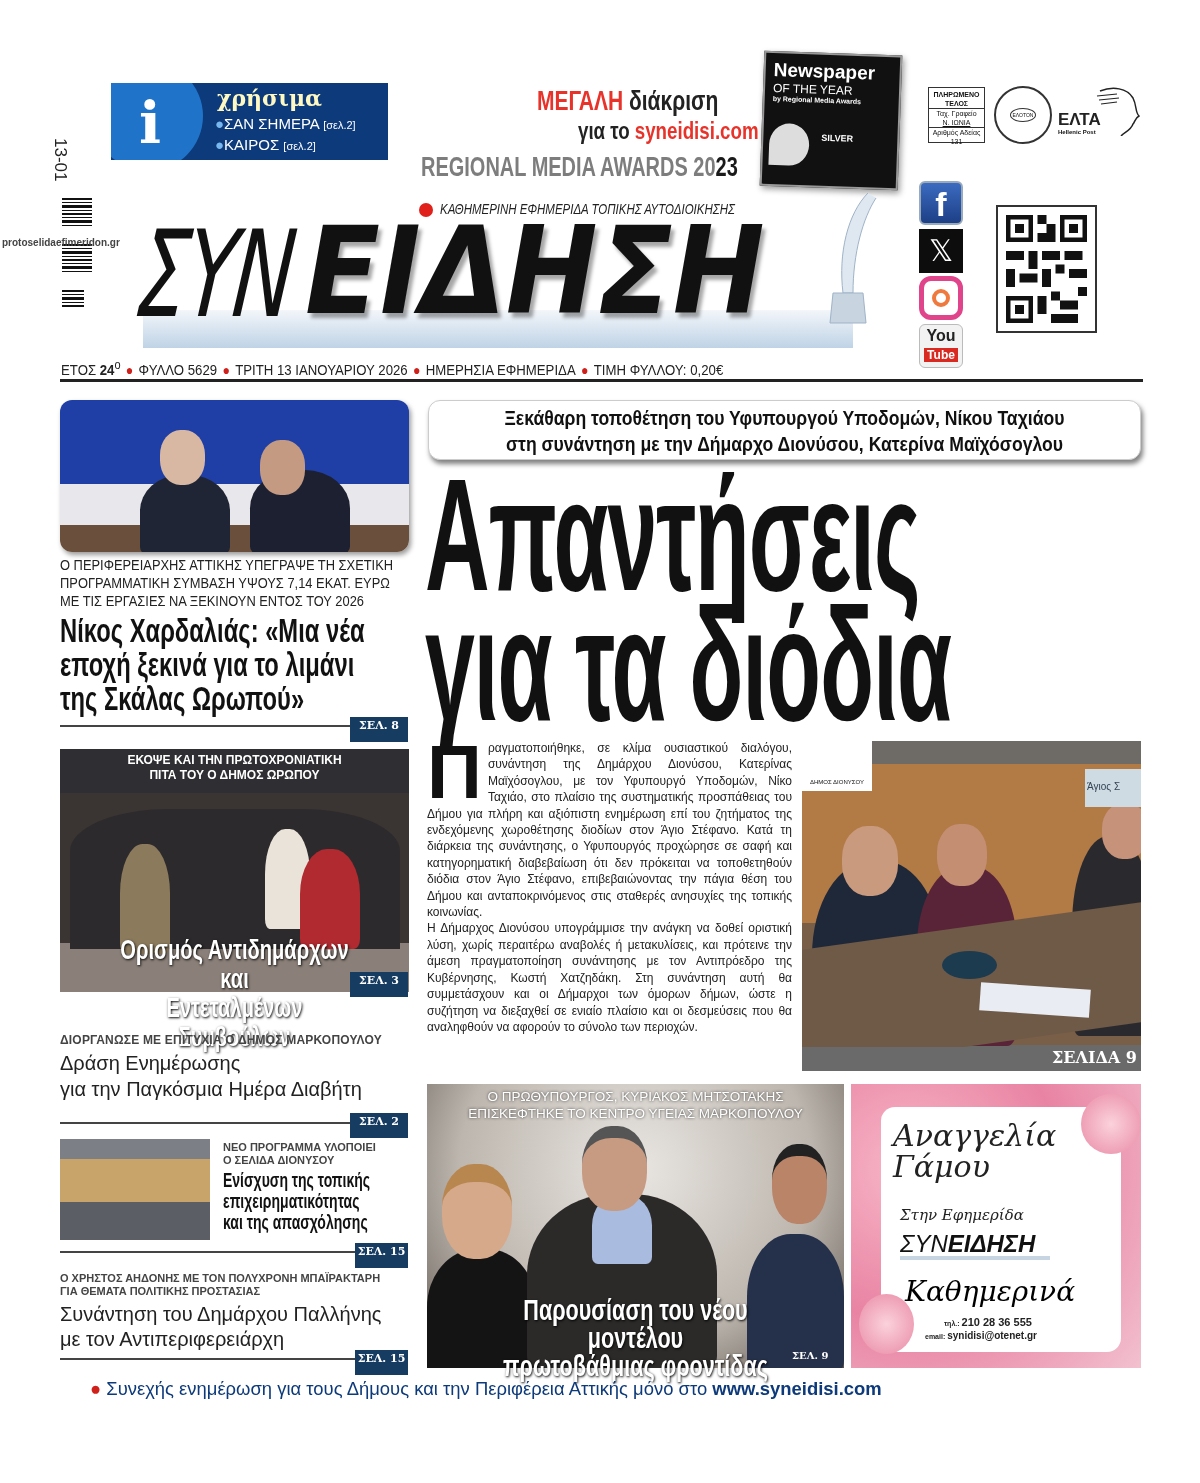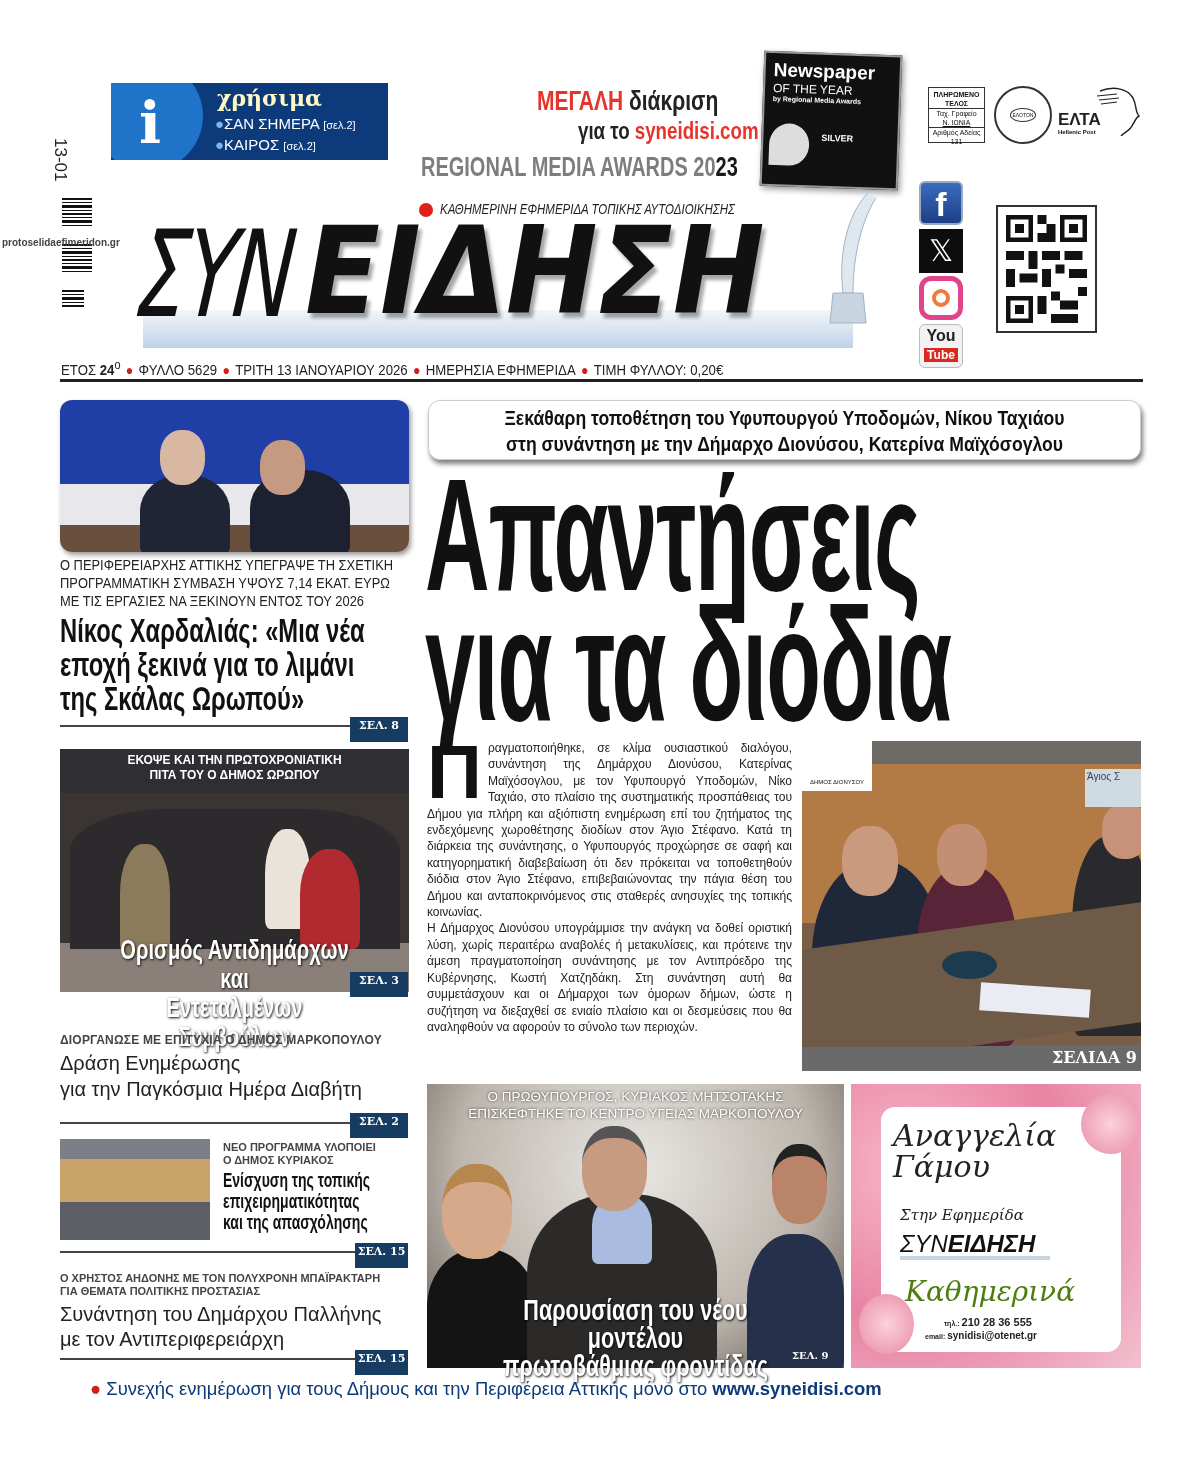--- a/index.html
+++ b/index.html
@@ -280,7 +280,7 @@
   <div style="position:absolute;left:0;top:185px;width:339px;height:120px;background:#6f5a48;transform:skewY(-8deg);"></div>
   <div style="position:absolute;left:140px;top:210px;width:55px;height:28px;border-radius:50%;background:#1d3b4f;"></div>
   <div style="position:absolute;left:178px;top:245px;width:110px;height:28px;background:#e9ecf2;transform:rotate(4deg);"></div>
-  <div style="position:absolute;left:283px;top:28px;width:56px;height:38px;background:#cfdbe2;font-size:10px;color:#345;padding:2px 2px;">Άγιος Σ</div>
+  <div style="position:absolute;left:283px;top:28px;width:56px;height:38px;background:#cfdbe2;font-size:10px;color:#345;padding:12px 2px;">Άγιος Σ</div>
   <div style="position:absolute;left:0;top:306px;width:339px;height:24px;background:#6a6a6a;"></div>
 </div>
 <div id="dimos-logo" class="abs">ΔΗΜΟΣ ΔΙΟΝΥΣΟΥ</div>

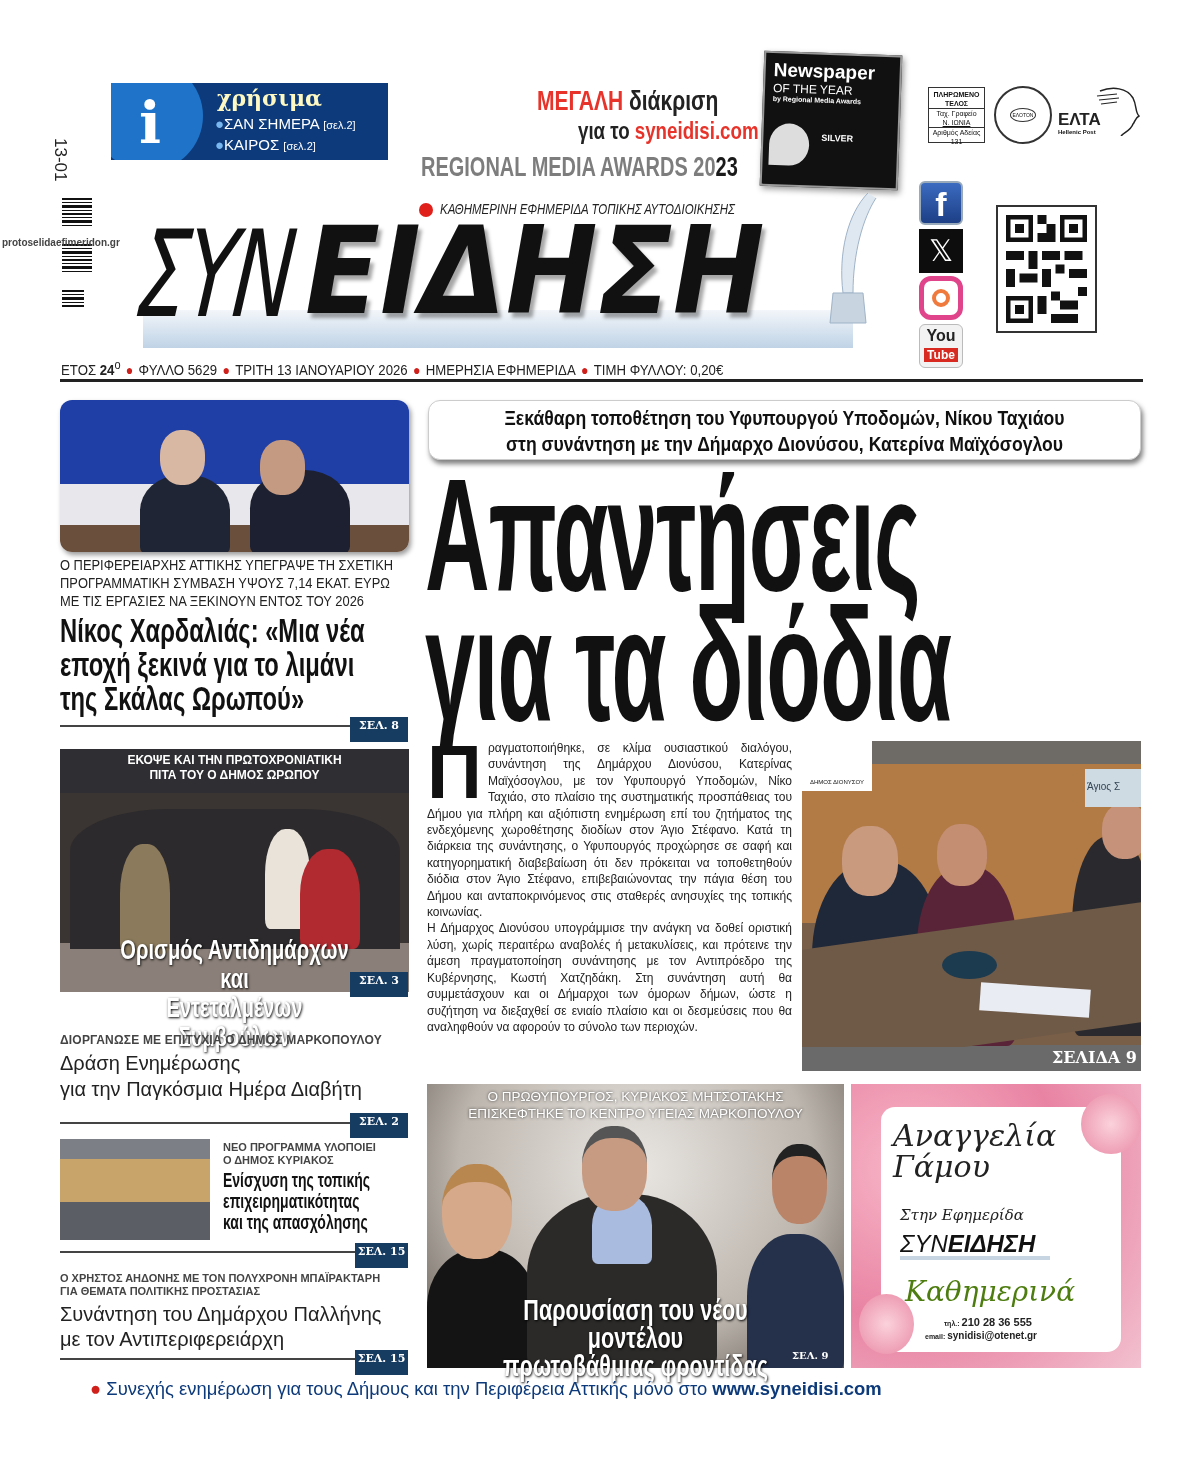--- a/index.html
+++ b/index.html
@@ -332,7 +332,7 @@
 <div id="photo4" class="abs"></div>
 <div id="story4-kicker" class="abs">
   <div>ΝΕΟ ΠΡΟΓΡΑΜΜΑ ΥΛΟΠΟΙΕΙ</div>
-  <div>Ο ΔΗΜΟΣ ΚΥΡΙΑΚΟΣ</div>
+  <div>Ο ΣΕΛΙΔΑ ΔΙΟΝΥΣΟΥ</div>
 </div>
 <div id="story4-head" class="abs">
   <div>Ενίσχυση της τοπικής</div>

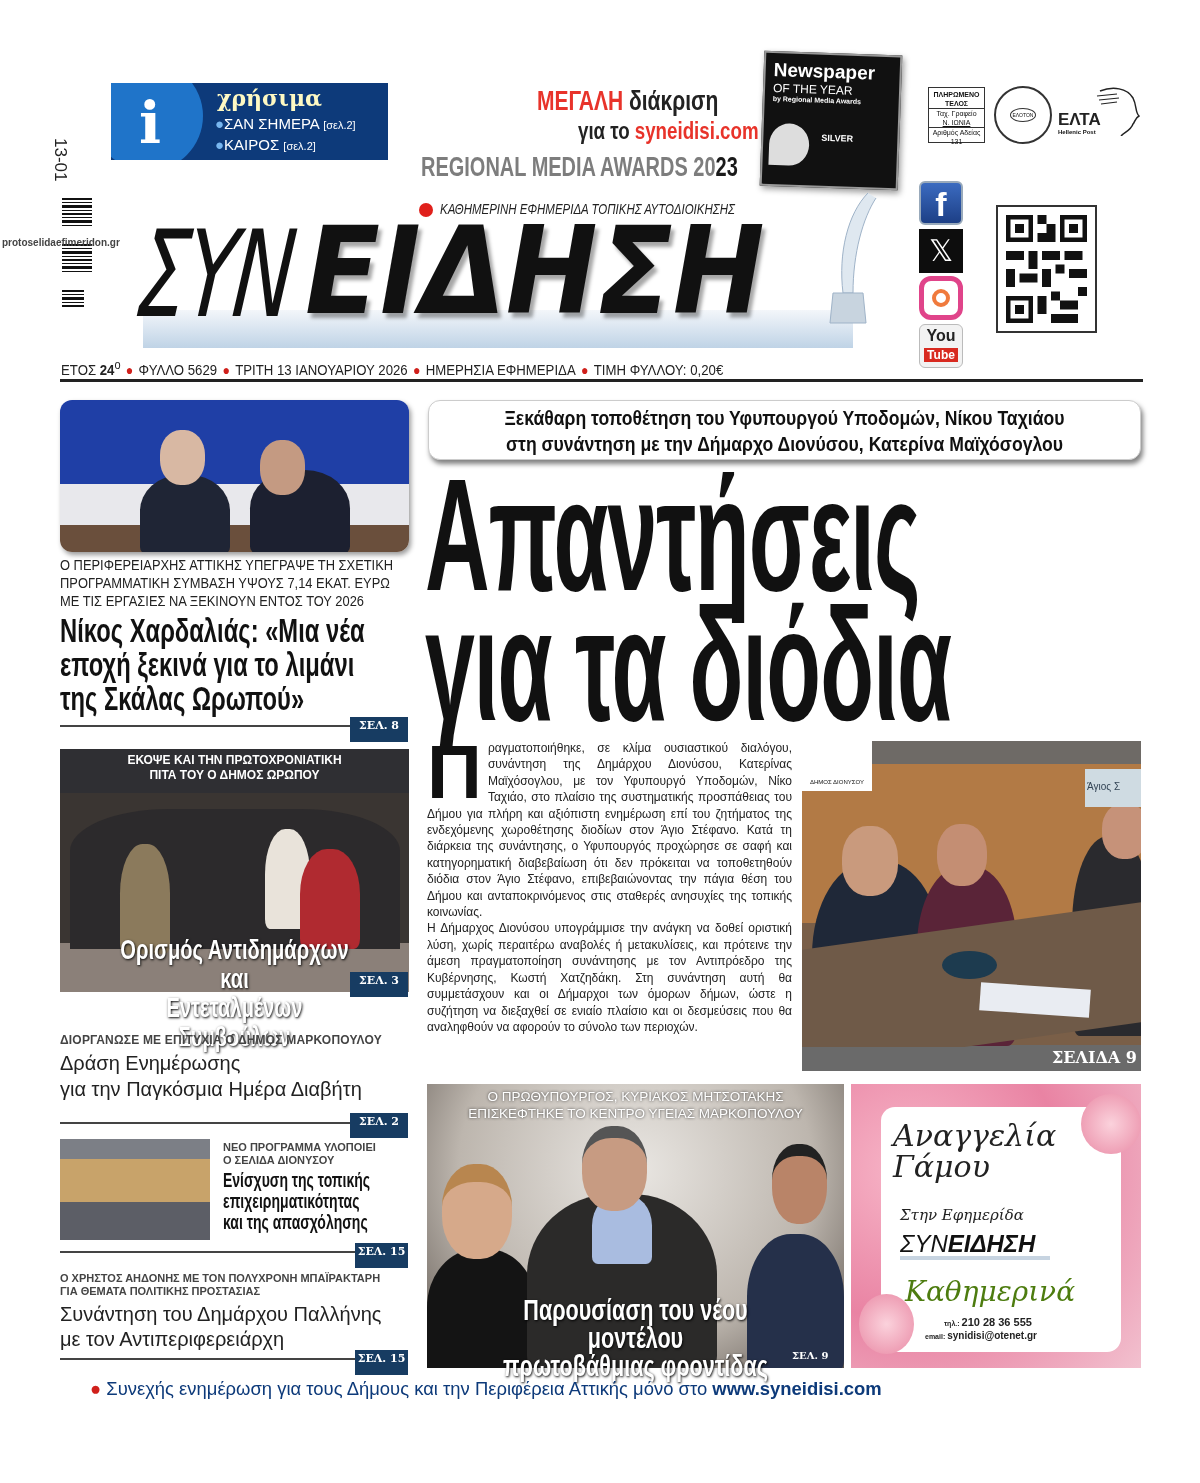--- a/index.html
+++ b/index.html
@@ -122,7 +122,7 @@
   #ad-t2 { left: 900px; top: 1206px; font-family: "DejaVu Serif", serif; font-style: italic; font-size: 15px; color: #222; }
   #ad-logo { left: 900px; top: 1232px; width: 150px; height: 28px; font-weight: bold; font-style: italic; font-size: 24px; color: #111; white-space: nowrap; border-bottom: 4px solid #c7d4e1; line-height: 24px; }
   #ad-logo .thin { font-weight: normal; }
-  #ad-t3 { left: 905px; top: 1275px; font-family: "DejaVu Serif", serif; font-style: italic; font-size: 28px; color: #4d7c0f; }
+  #ad-t3 { left: 905px; top: 1275px; font-family: "DejaVu Serif", serif; font-style: italic; font-size: 28px; color: #000000; }
   #ad-tel { left: 944px; top: 1316px; font-size: 11px; font-weight: bold; color: #222; }
   #ad-mail { left: 925px; top: 1330px; font-size: 10px; font-weight: bold; color: #222; }
   #ad-tel small, #ad-mail small { font-size: 7px; }

